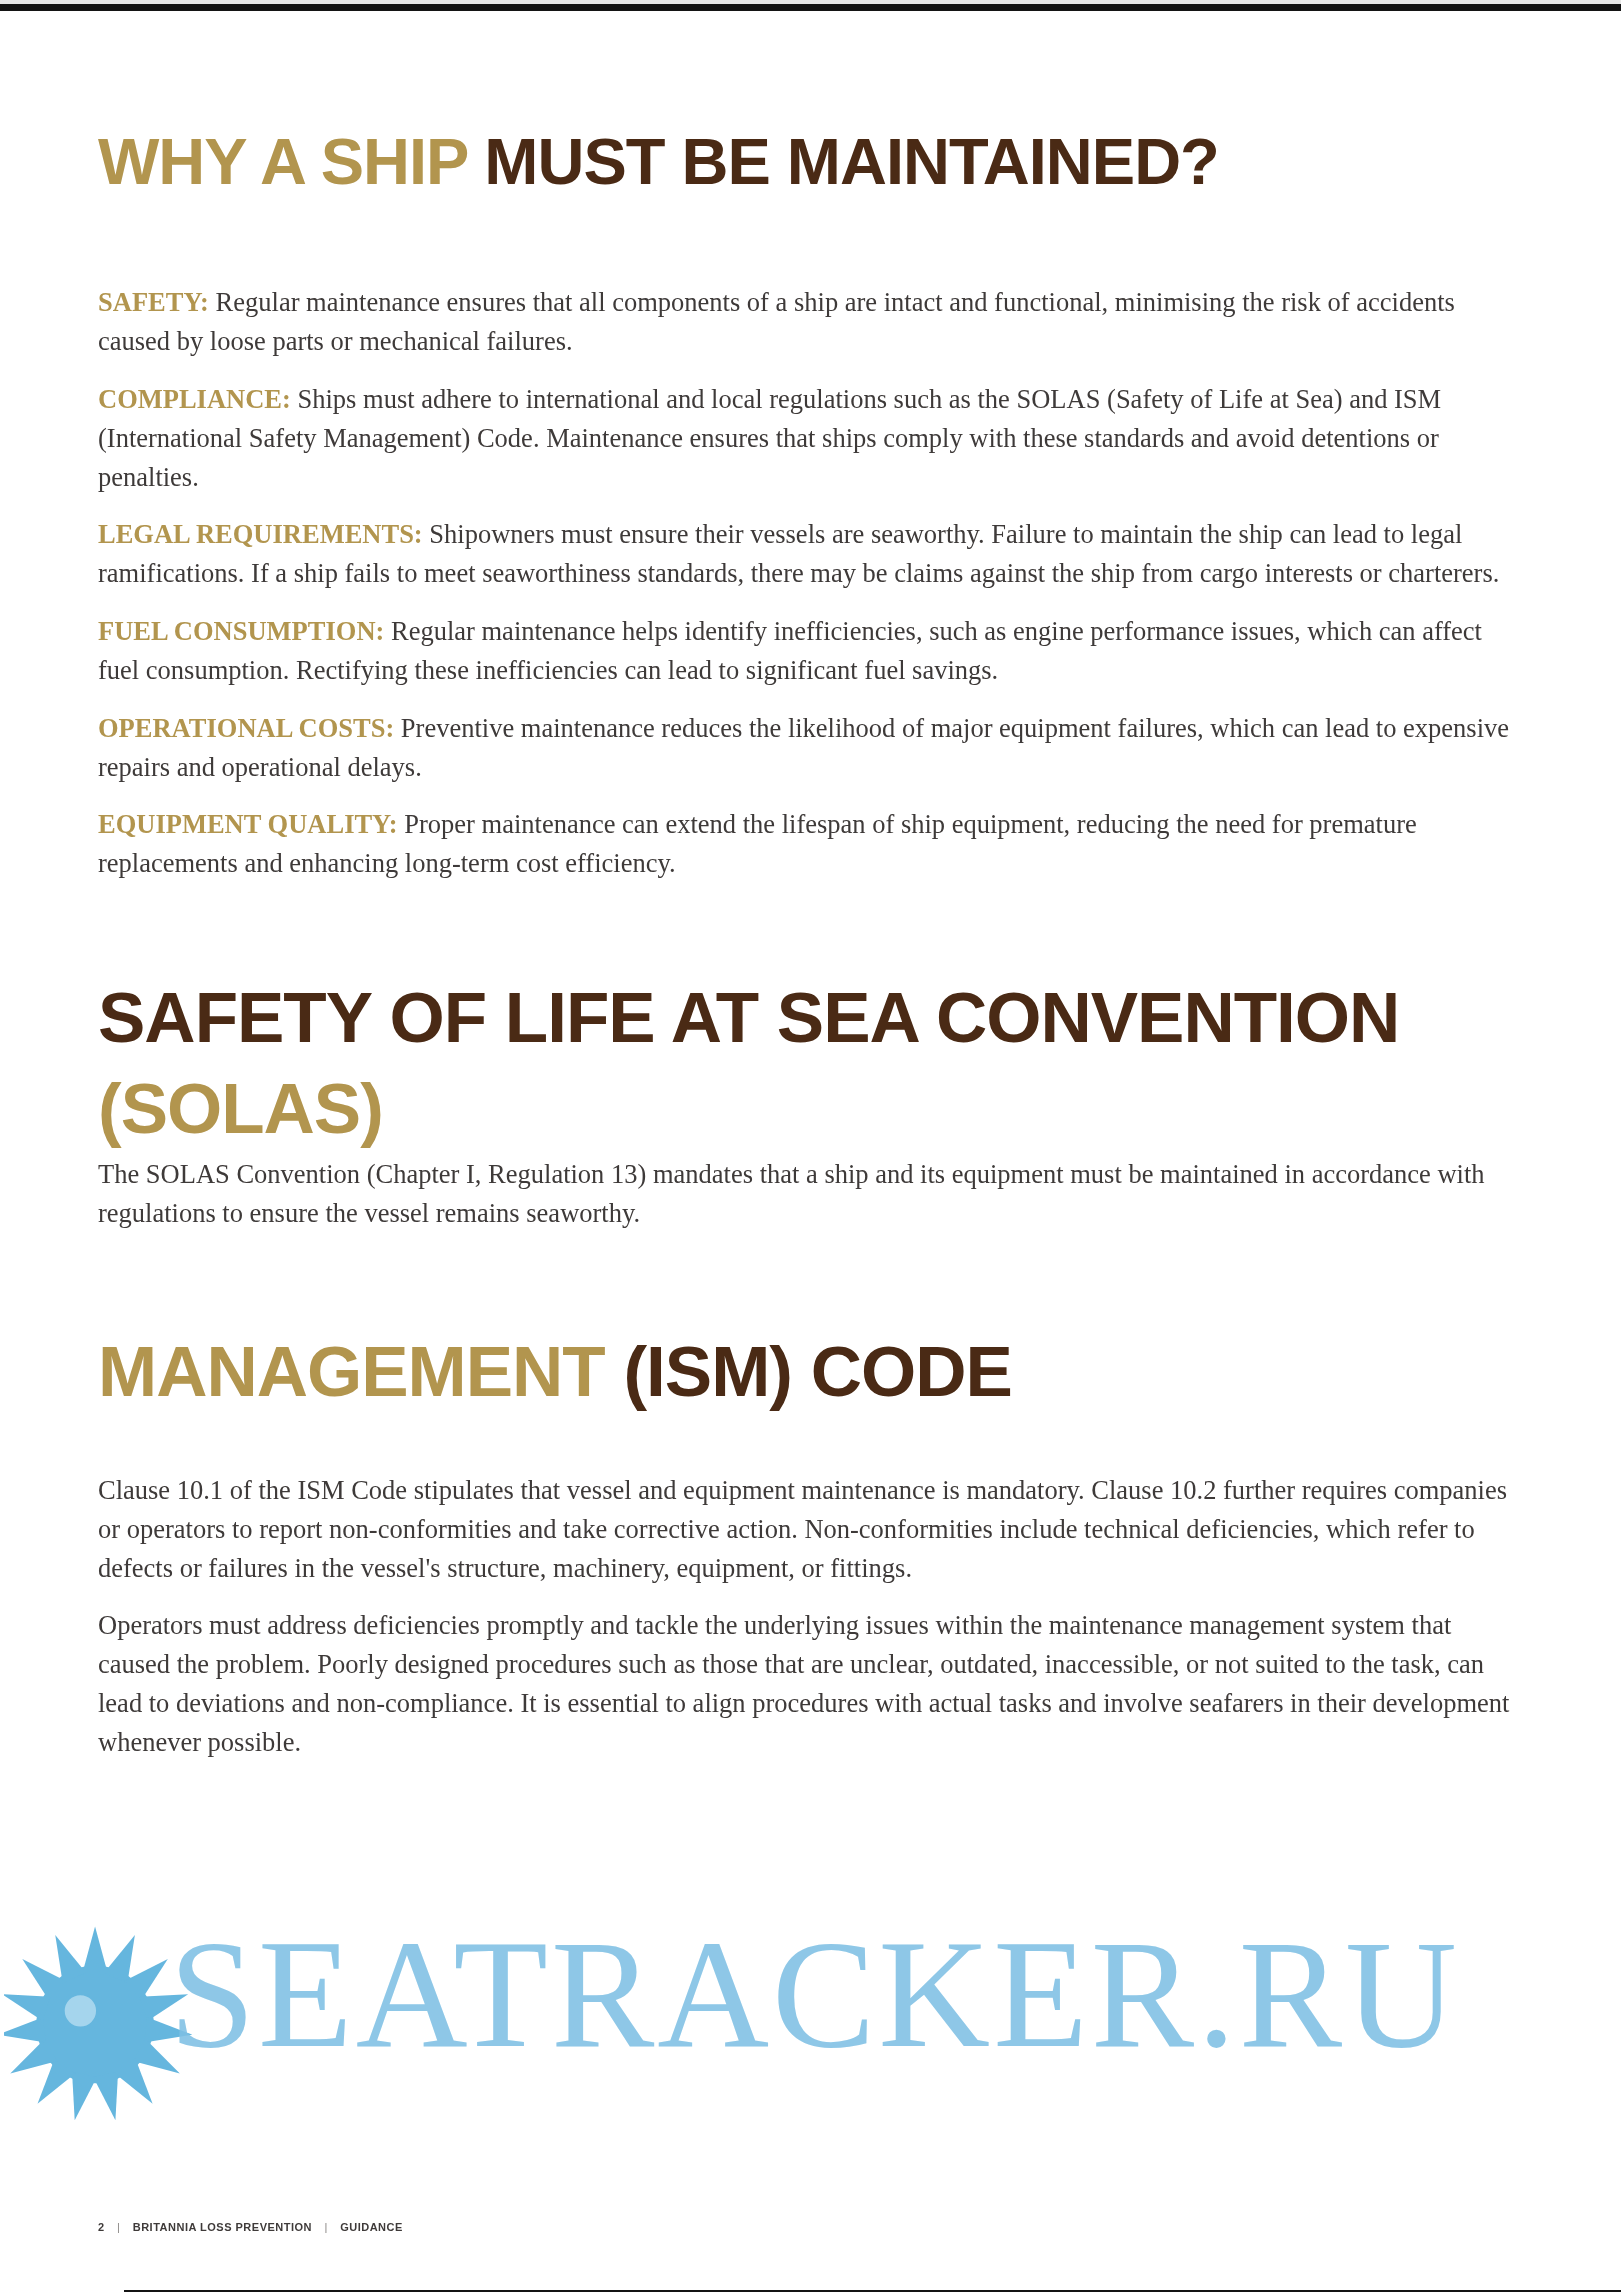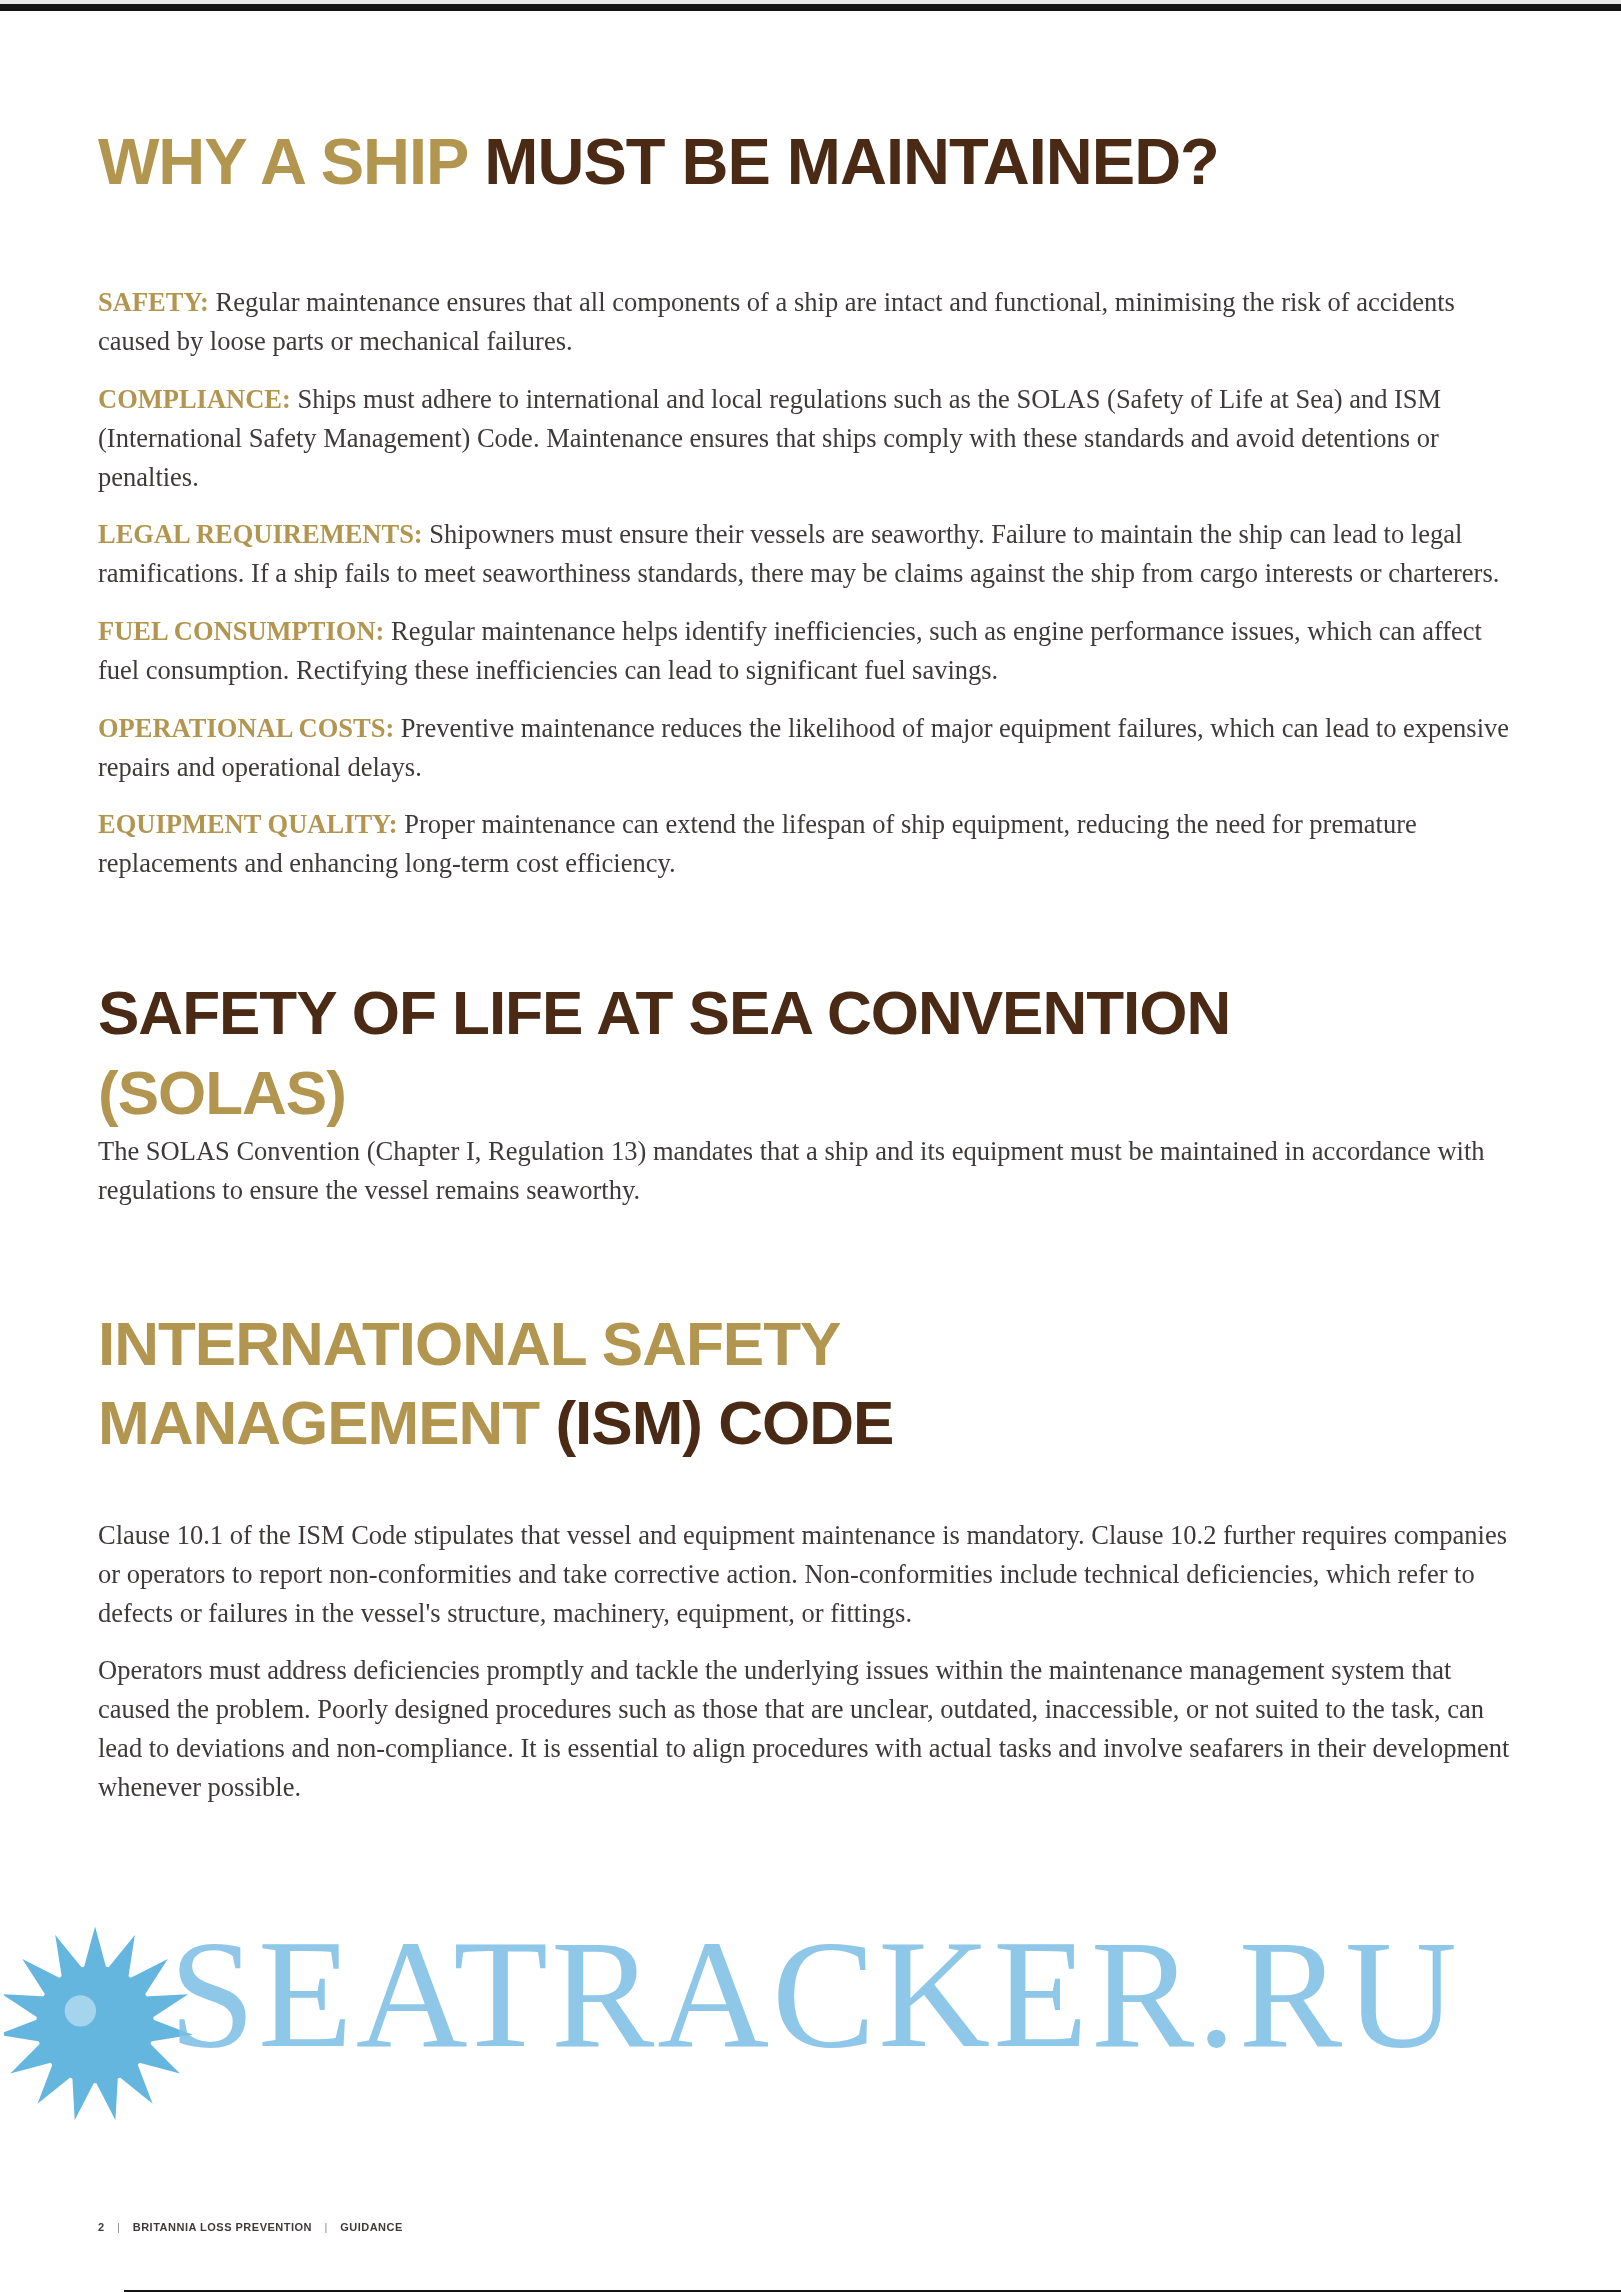--- a/index.html
+++ b/index.html
@@ -34,7 +34,7 @@
     line-height: 1.28;
   }
   h1 { margin-top: 116px; font-size: 65px; }
-  h2 { font-size: 62px; }
+  h2 { font-size: 71px; }
   .gold  { color: #B2954E; }
   .brown { color: #4A2A15; }
   .block { display: block; }

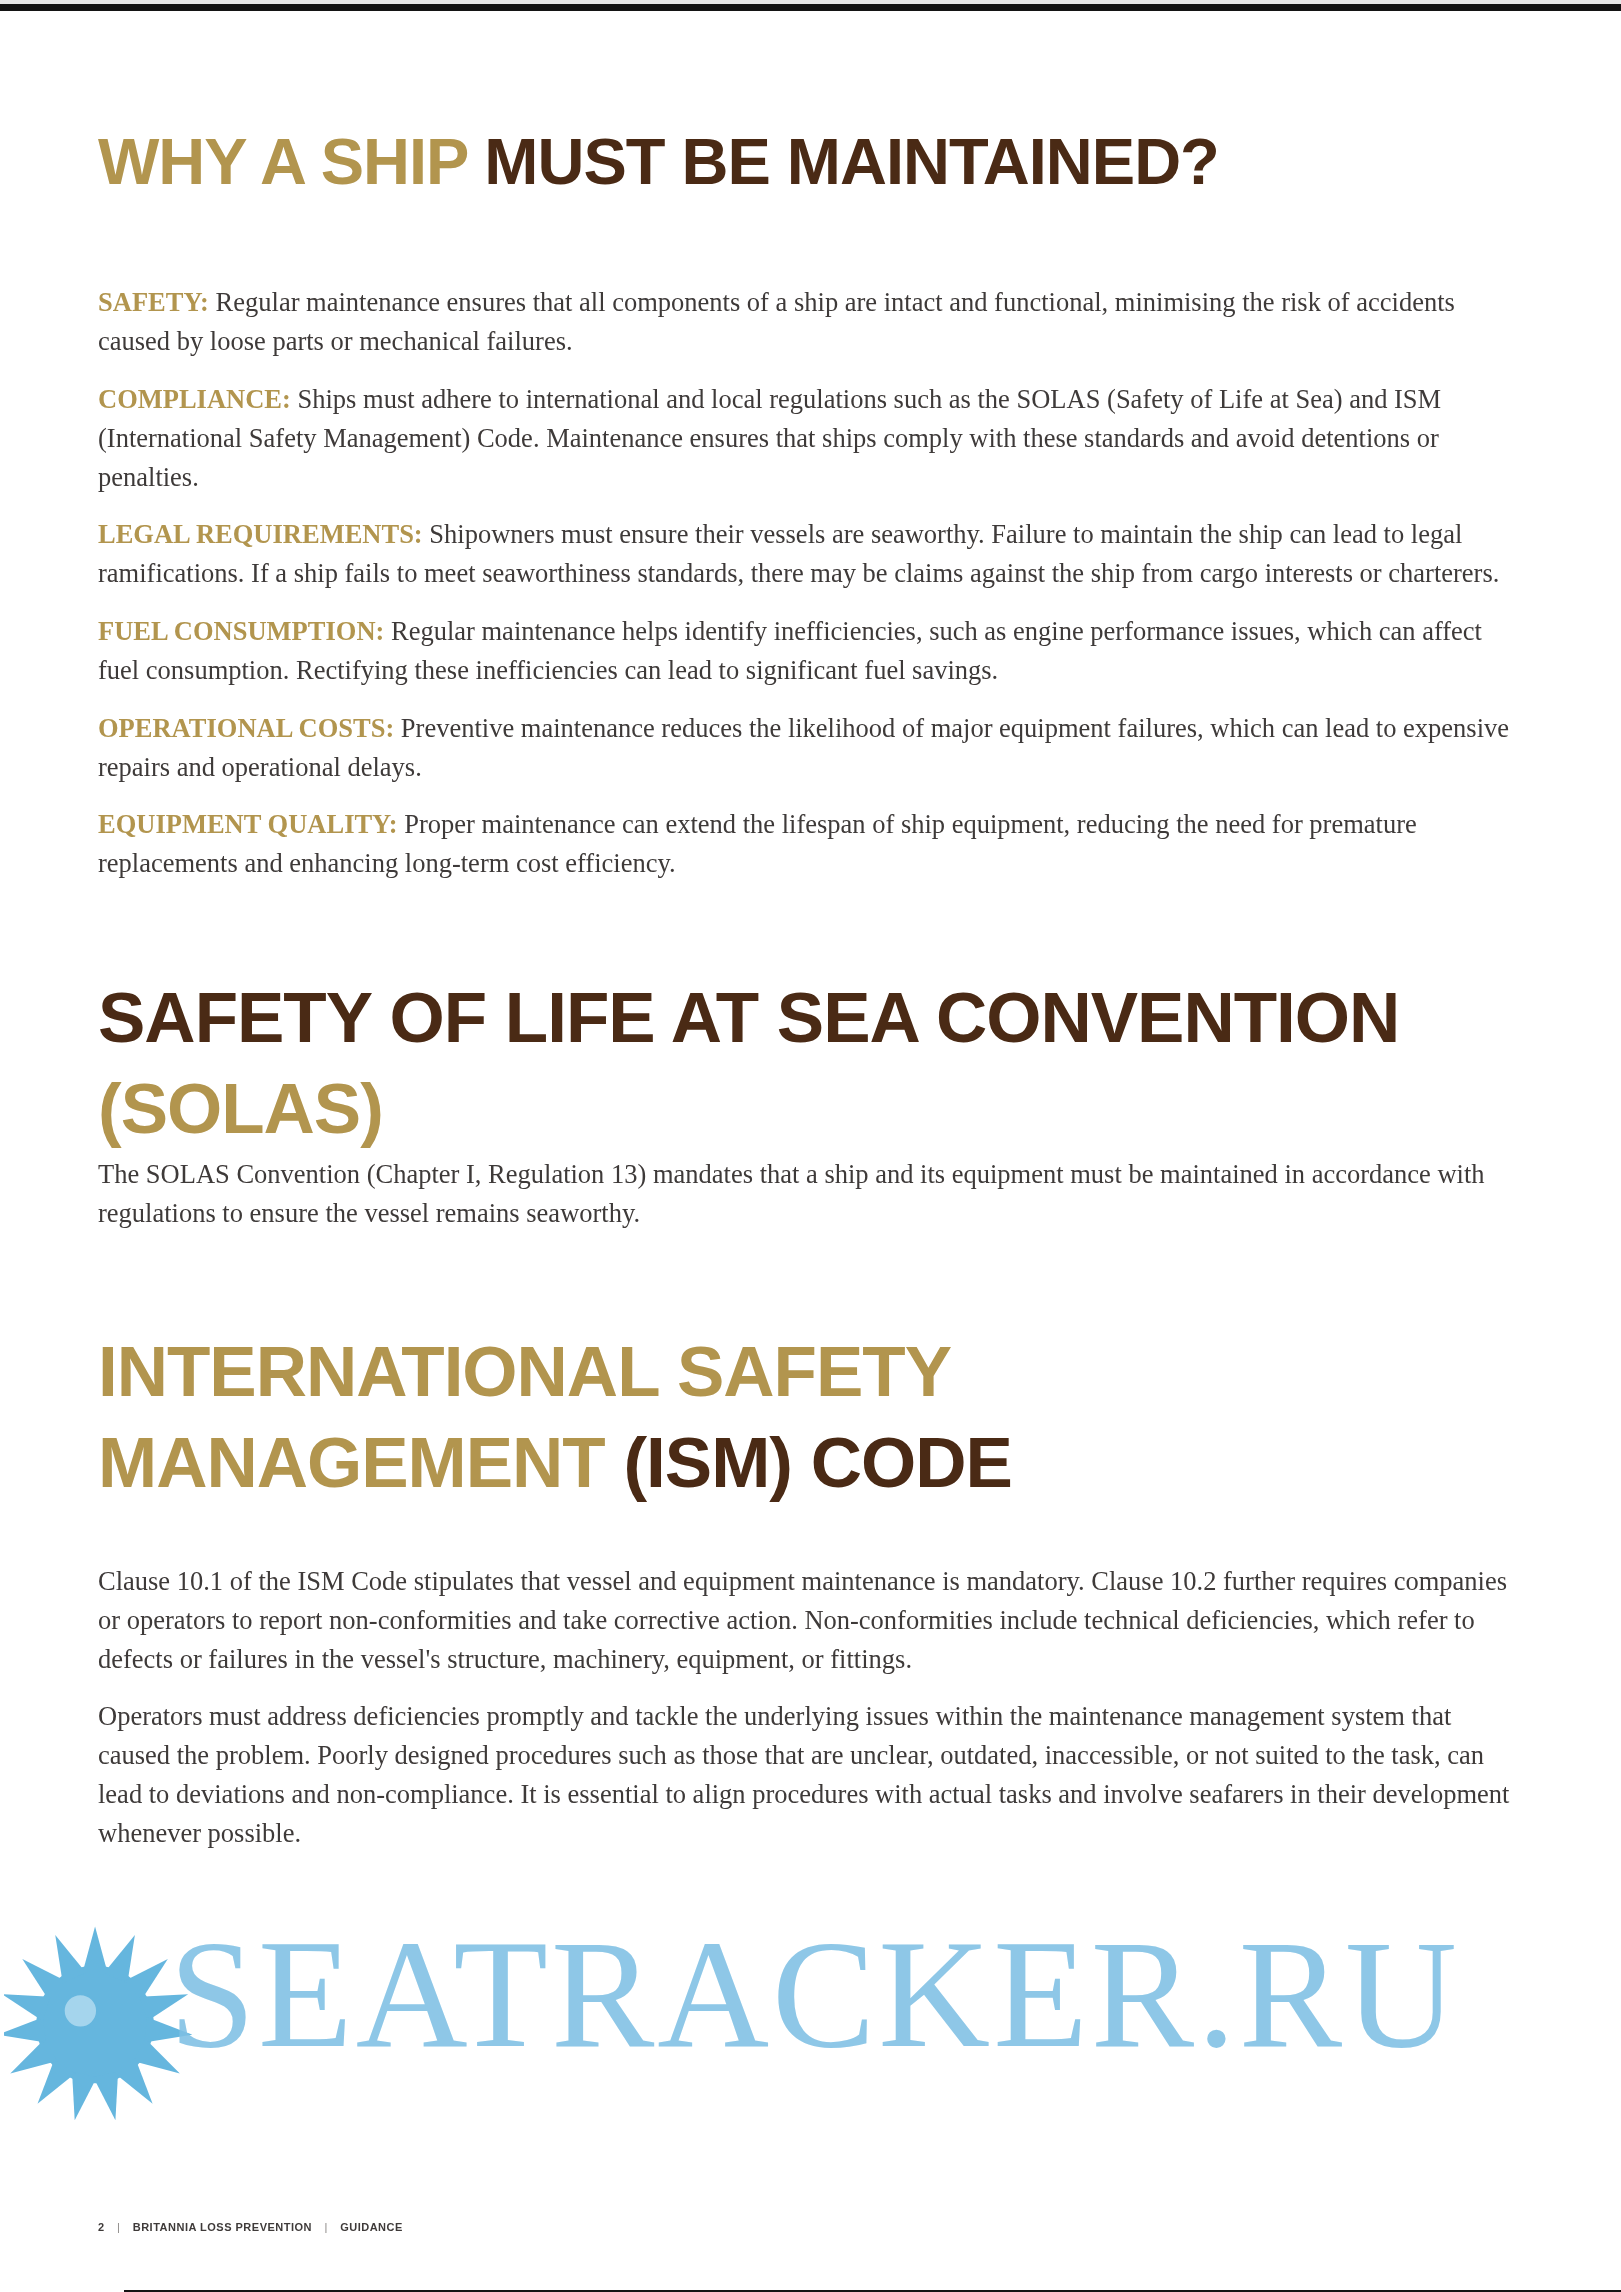--- a/index.html
+++ b/index.html
@@ -116,7 +116,6 @@
     <p class="body-par solas-body">The SOLAS Convention (Chapter I, Regulation 13) mandates that a ship and its equipment must be maintained in accordance with regulations to ensure the vessel remains seaworthy.</p>
 
     <h2 class="h2-ism">
-        <span class="gold block">INTERNATIONAL SAFETY</span>
         <span class="block"><span class="gold">MANAGEMENT</span> <span class="brown">(ISM) CODE</span></span>
       </h2>
 

